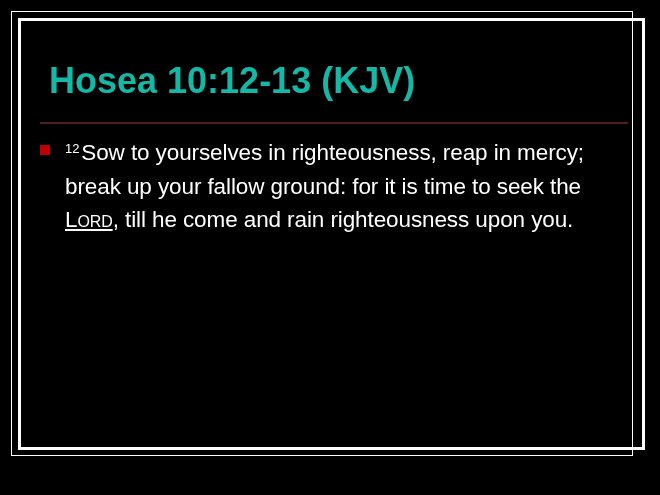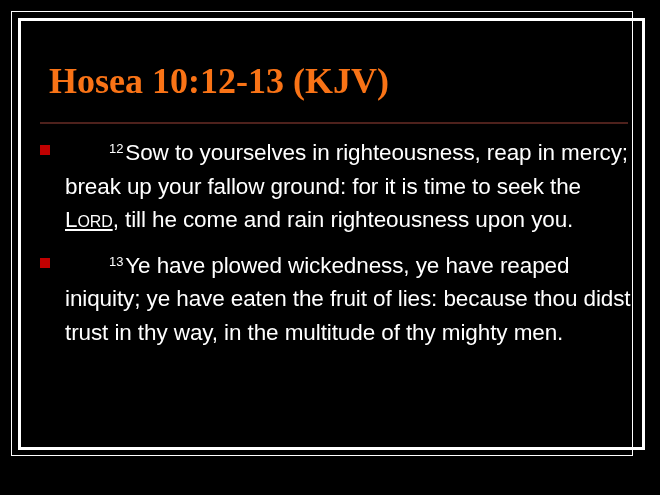--- a/index.html
+++ b/index.html
@@ -47,11 +47,11 @@
     position: absolute;
     left: 31px;
     top: 42px;
-    font-family: Liberation Serif, serif;
+    font-family: Liberation Sans, sans-serif;
     font-weight: bold;
     font-size: 36px;
     line-height: 42px;
-    color: #f97316;
+    color: #14b8a6;
     letter-spacing: 0px;
     white-space: nowrap;
   }

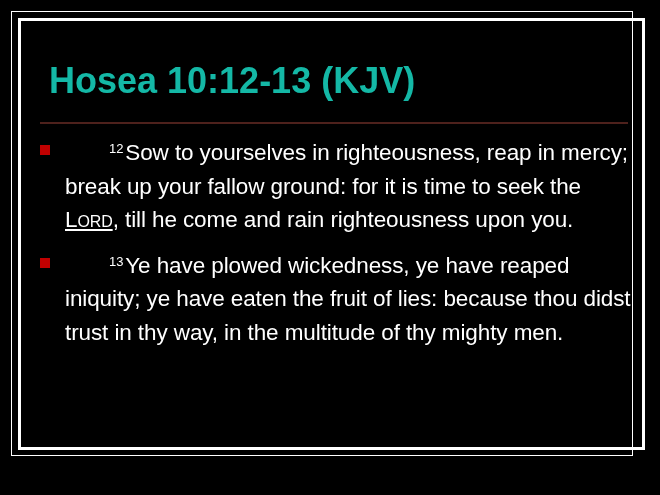--- a/index.html
+++ b/index.html
@@ -93,7 +93,6 @@
     font-size: 13px;
     vertical-align: 7px;
     padding-right: 2px;
-    margin-left: 44px;
   }
   .smallcaps {
     font-variant: small-caps;

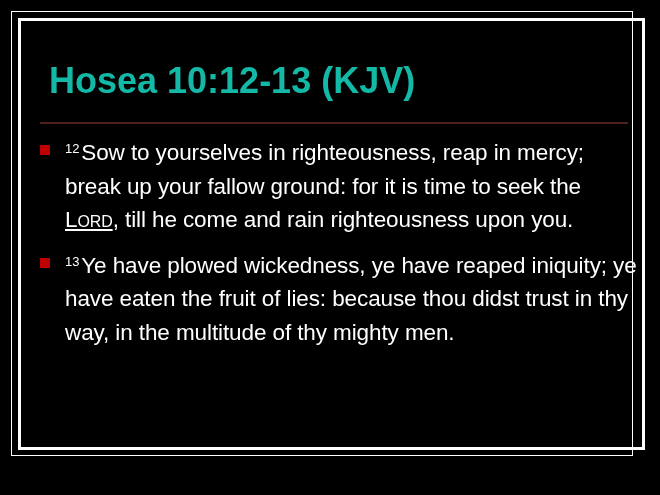--- a/index.html
+++ b/index.html
@@ -120,10 +120,6 @@
         <div class="verse"><span class="verse-num">12</span><span>Sow to yourselves in righteousness, reap in mercy; break up your fallow ground: for it is time to seek the </span><span class="smallcaps">Lord</span><span>, till he come and rain righteousness upon you.</span></div>
       </div>
 
-      <div class="bullet-row">
-        <span class="bullet-marker"></span>
-        <div class="verse"><span class="verse-num">13</span><span>Ye have plowed wickedness, ye have reaped iniquity; ye have eaten the fruit of lies: because thou didst trust in thy way, in the multitude of thy mighty men.</span></div>
-      </div>
 
     </div>
   </div>

